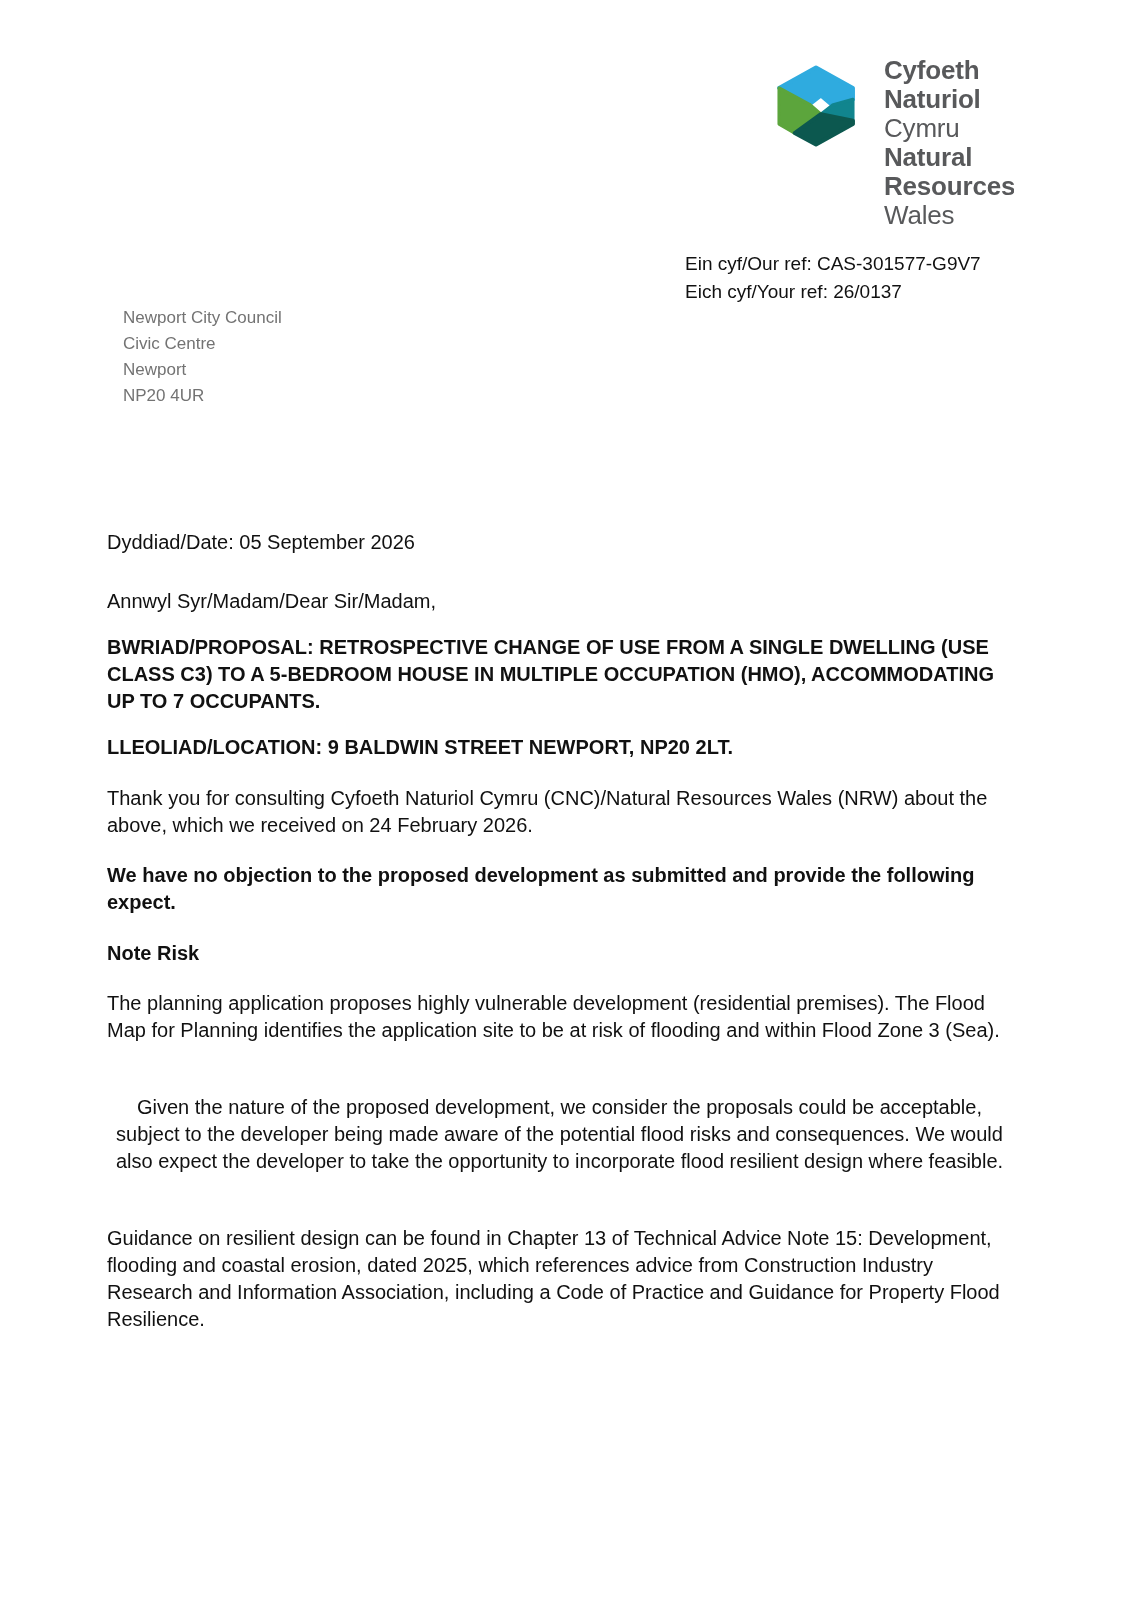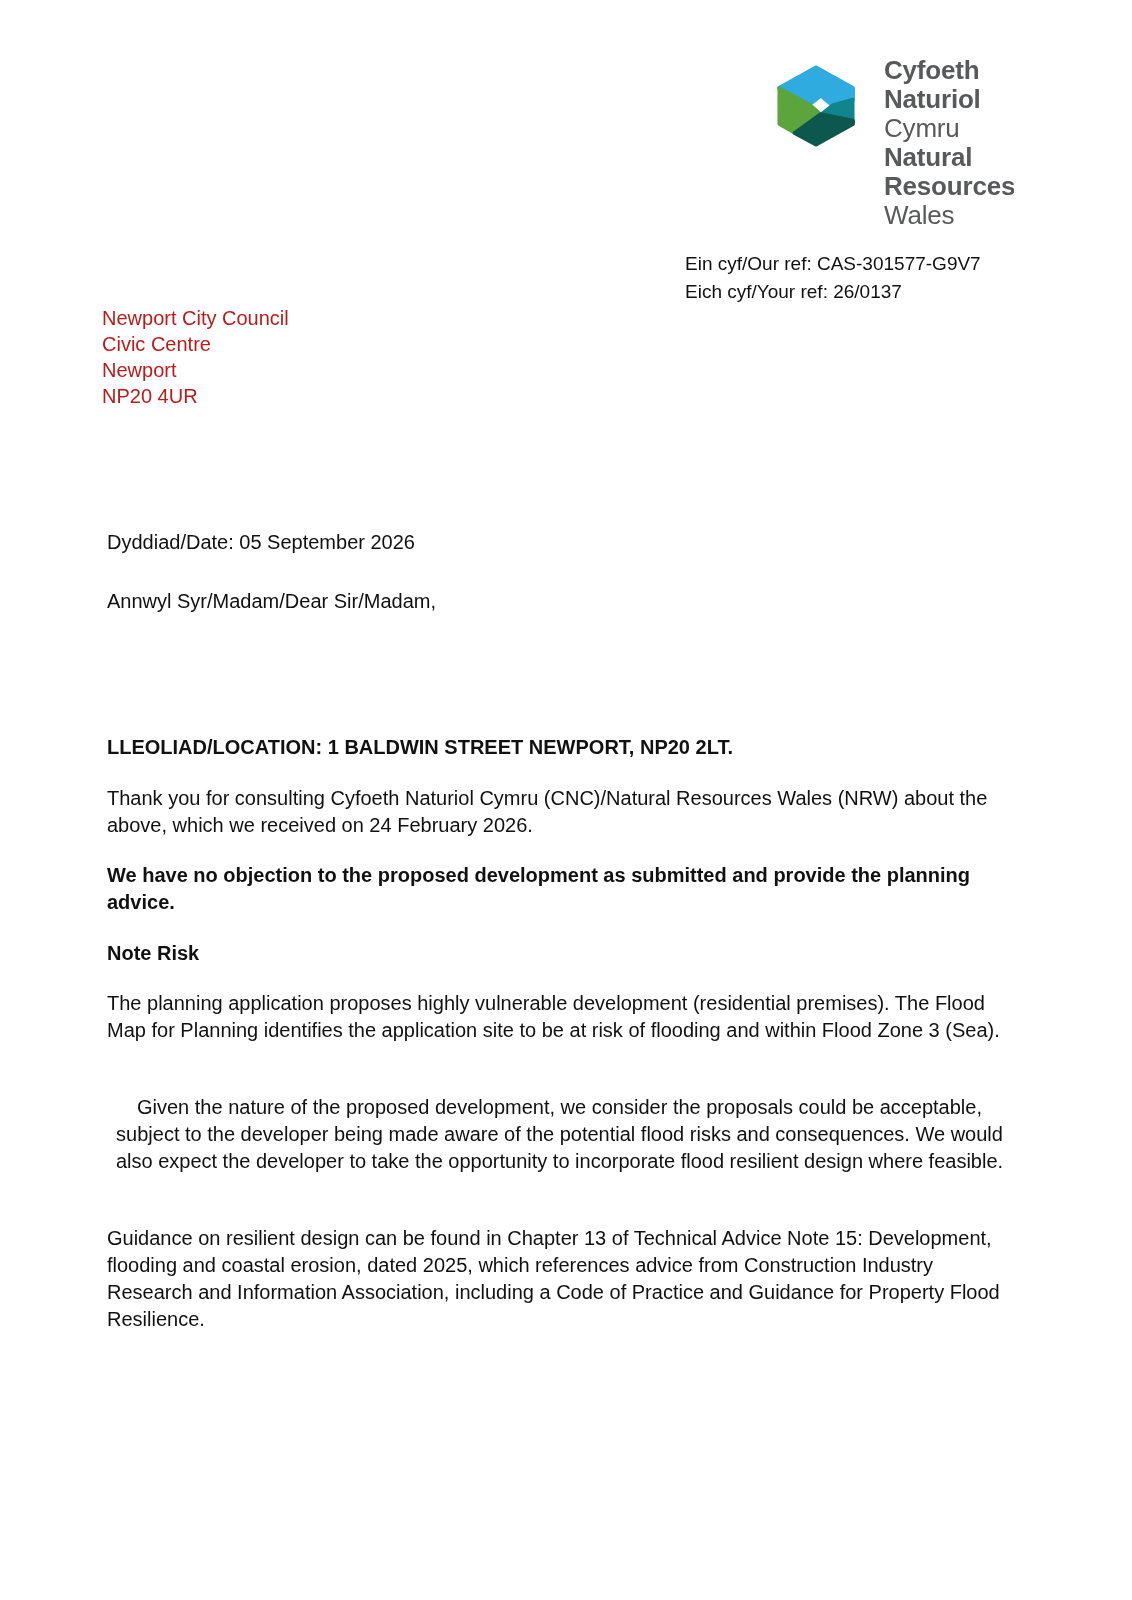--- a/index.html
+++ b/index.html
@@ -23,7 +23,7 @@
   .refs { left: 685px; top: 250px; font-size: 19px; line-height: 28px; color: #111; }
 
   
-  .recipient { left: 102px; top: 305px; font-size: 20px; line-height: 26px; color: #b91c1c; }
+  .recipient { left: 123px; top: 305px; font-size: 17px; line-height: 26px; color: #737373; }
 
   
   .line, .para { left: 107px; max-width: 905px; font-size: 20px; line-height: 27px; color: #111; }

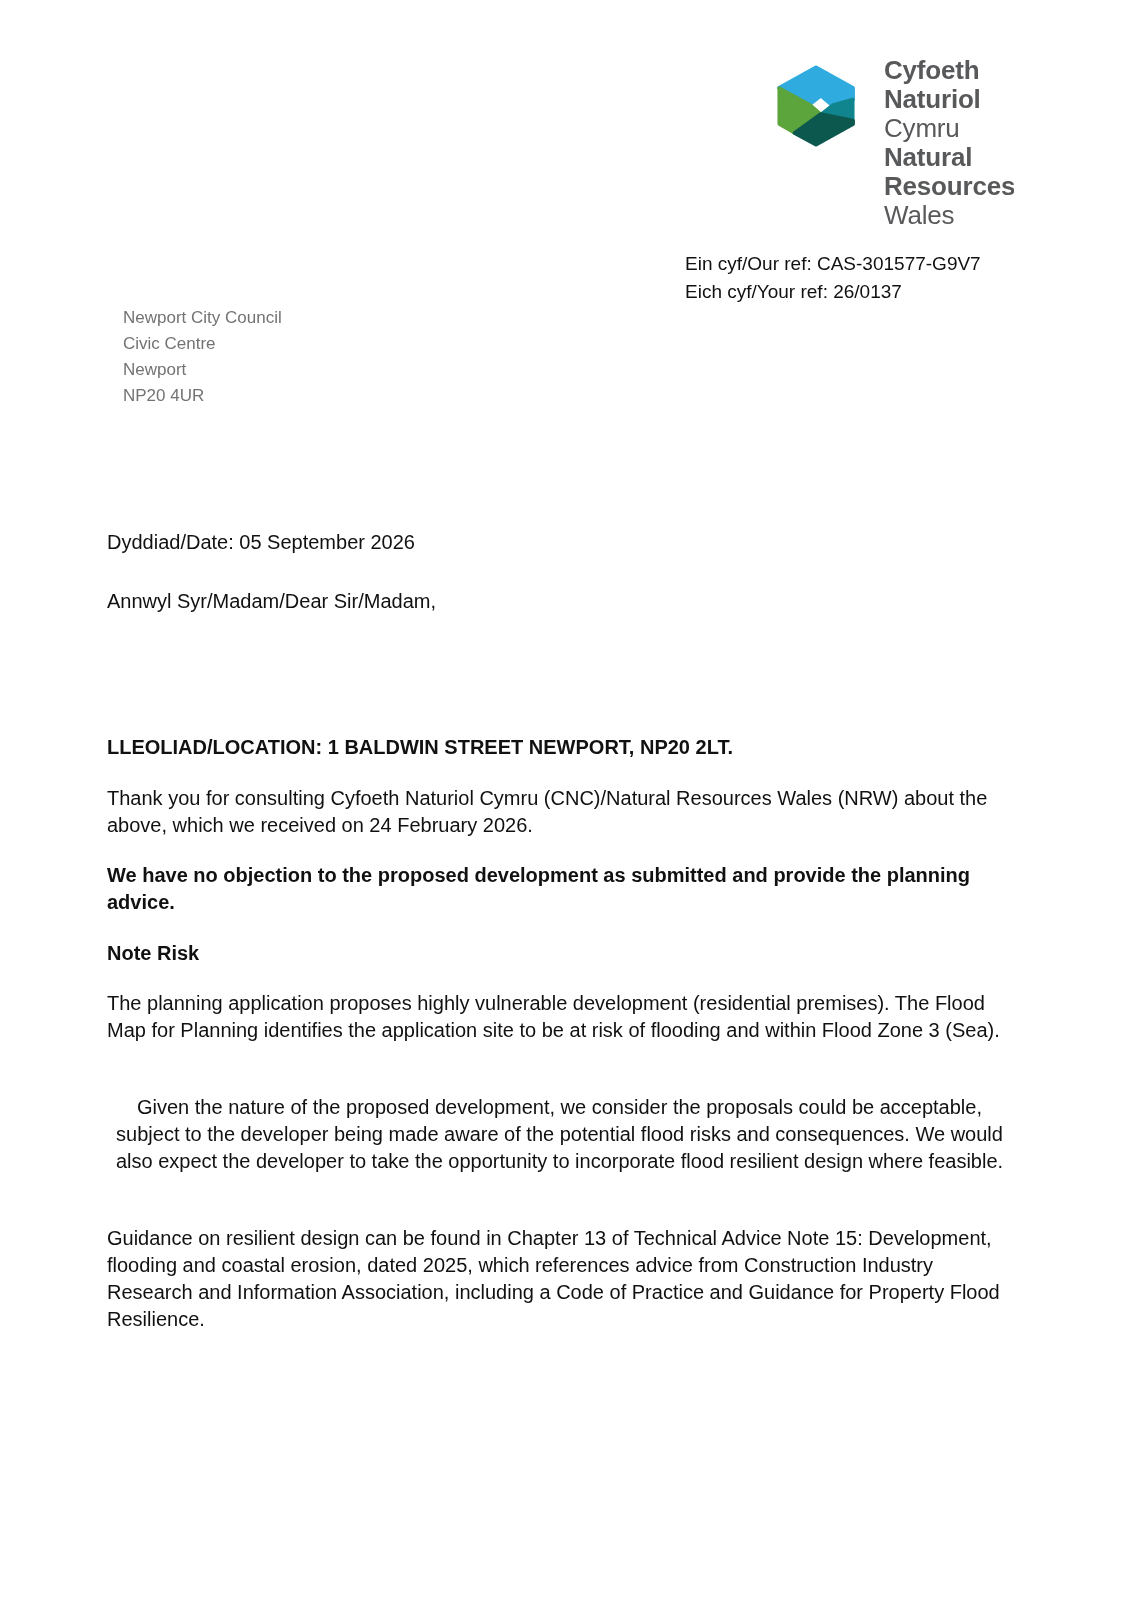--- a/index.html
+++ b/index.html
@@ -84,6 +84,7 @@
 
   <div class="abs line salutation">Annwyl Syr/Madam/Dear Sir/Madam,</div>
 
+  <div class="abs para bold proposal-heading">BWRIAD/PROPOSAL: RETROSPECTIVE CHANGE OF USE FROM A SINGLE DWELLING (USE CLASS C3) TO A 5-BEDROOM HOUSE IN MULTIPLE OCCUPATION (HMO), ACCOMMODATING UP TO 7 OCCUPANTS.</div>
 
   <div class="abs para bold location-heading">LLEOLIAD/LOCATION: 1 BALDWIN STREET NEWPORT, NP20 2LT.</div>
 

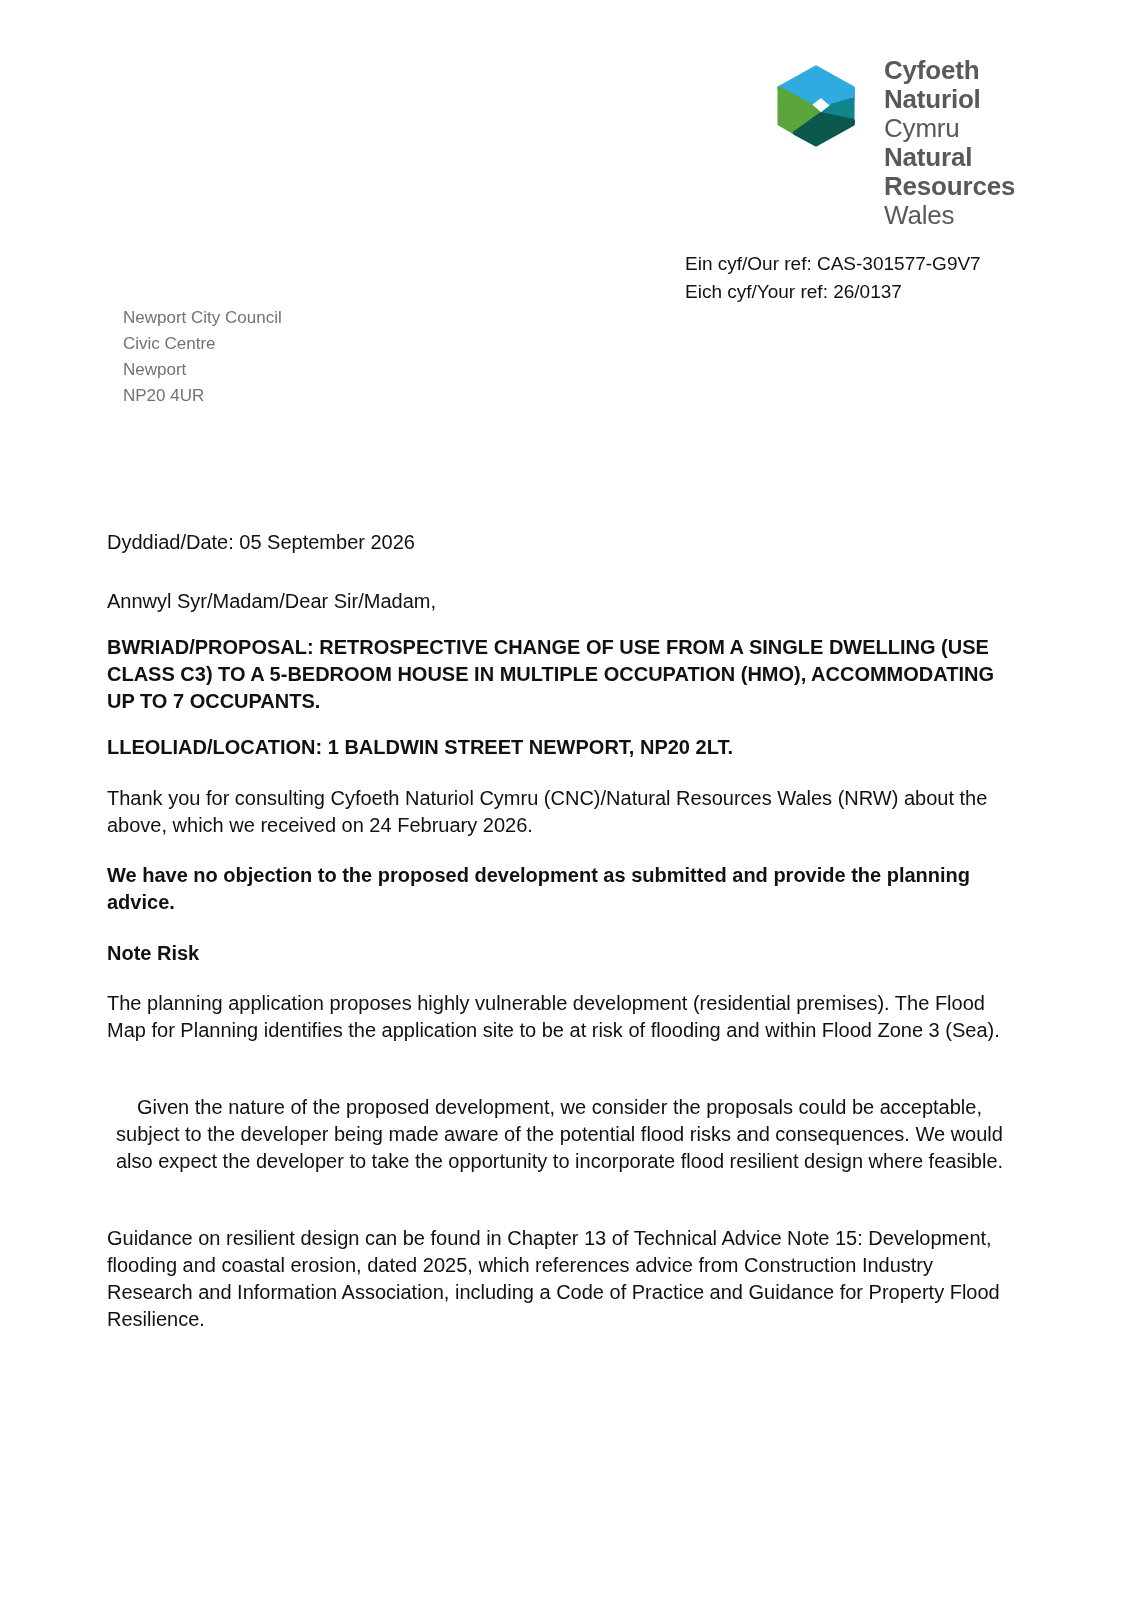--- a/index.html
+++ b/index.html
@@ -86,7 +86,7 @@
 
   <div class="abs para bold proposal-heading">BWRIAD/PROPOSAL: RETROSPECTIVE CHANGE OF USE FROM A SINGLE DWELLING (USE CLASS C3) TO A 5-BEDROOM HOUSE IN MULTIPLE OCCUPATION (HMO), ACCOMMODATING UP TO 7 OCCUPANTS.</div>
 
-  <div class="abs para bold location-heading">LLEOLIAD/LOCATION: 1 BALDWIN STREET NEWPORT, NP20 2LT.</div>
+  <div class="abs para bold location-heading">LLEOLIAD/LOCATION: 9 BALDWIN STREET NEWPORT, NP20 2LT.</div>
 
   <div class="abs para para-thanks">Thank you for consulting Cyfoeth Naturiol Cymru (CNC)/Natural Resources Wales (NRW) about the above, which we received on 24 February 2026.</div>
 

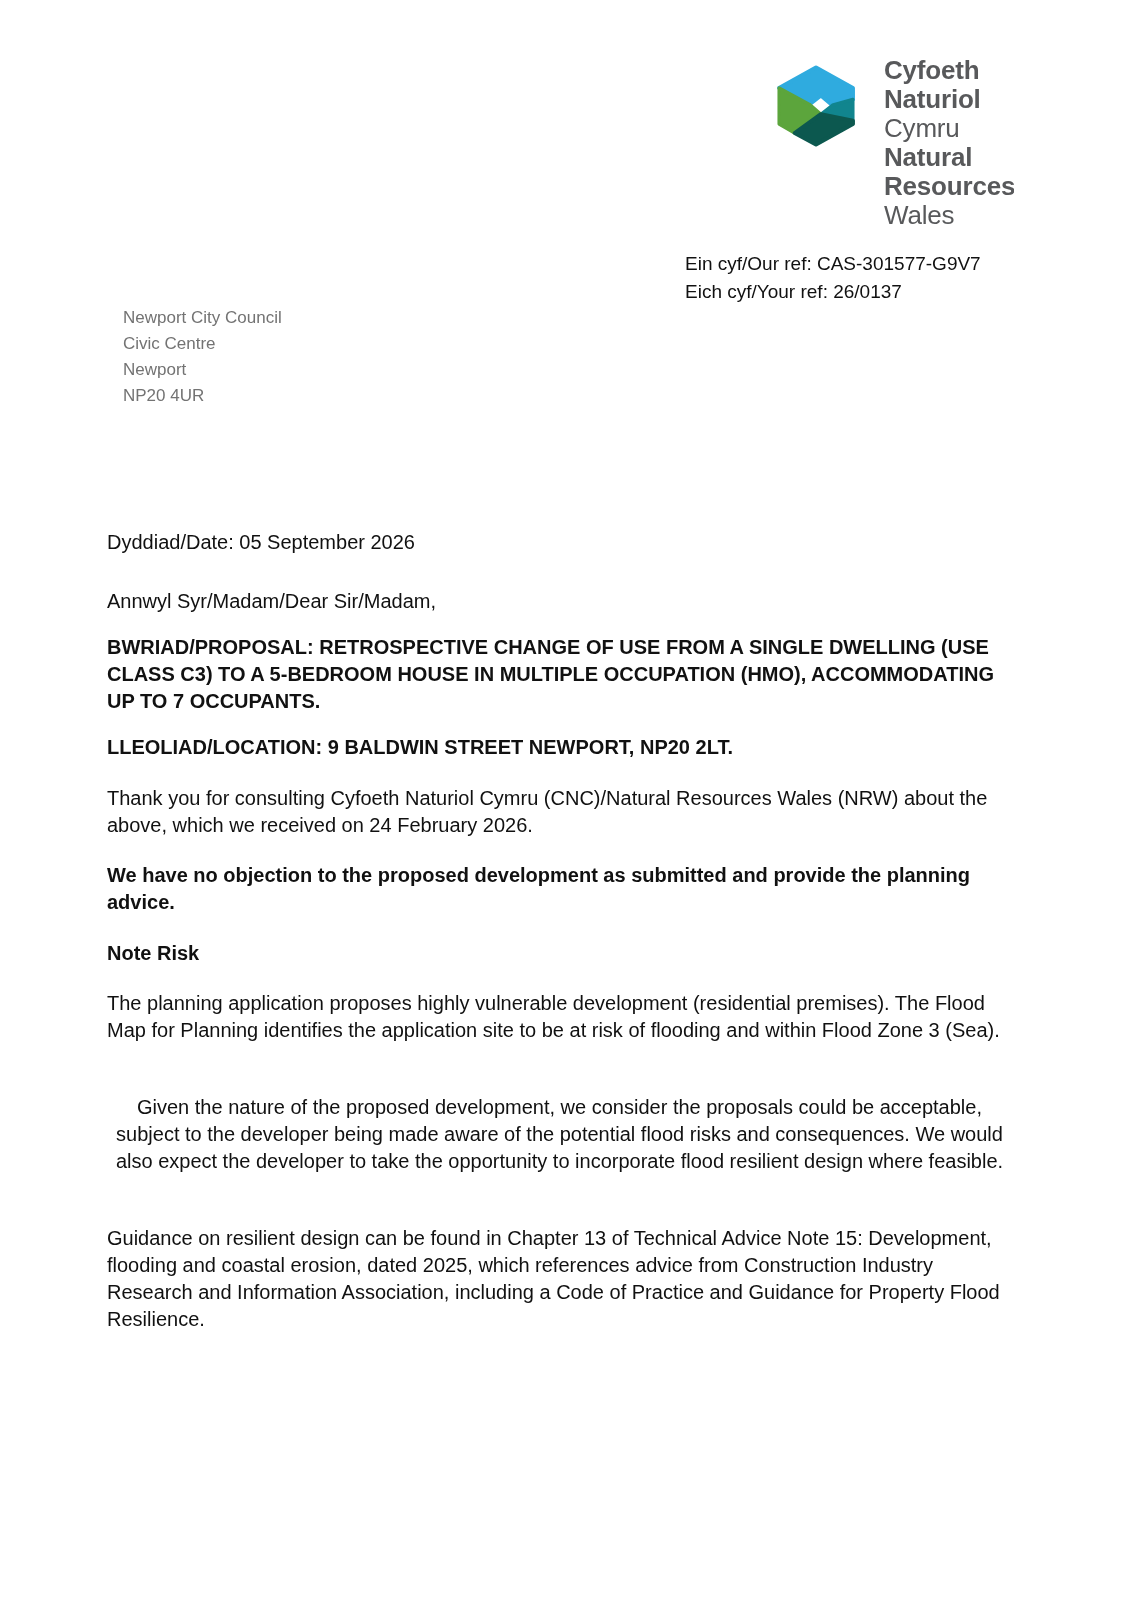--- a/index.html
+++ b/index.html
@@ -90,7 +90,7 @@
 
   <div class="abs para para-thanks">Thank you for consulting Cyfoeth Naturiol Cymru (CNC)/Natural Resources Wales (NRW) about the above, which we received on 24 February 2026.</div>
 
-  <div class="abs para bold para-noobjection">We have no objection to the proposed development as submitted and provide the planning advice.</div>
+  <div class="abs para bold para-noobjection">We have no objection to the proposed development as submitted and provide the following expect.</div>
 
   <div class="abs para bold flood-heading">Note Risk</div>
 

